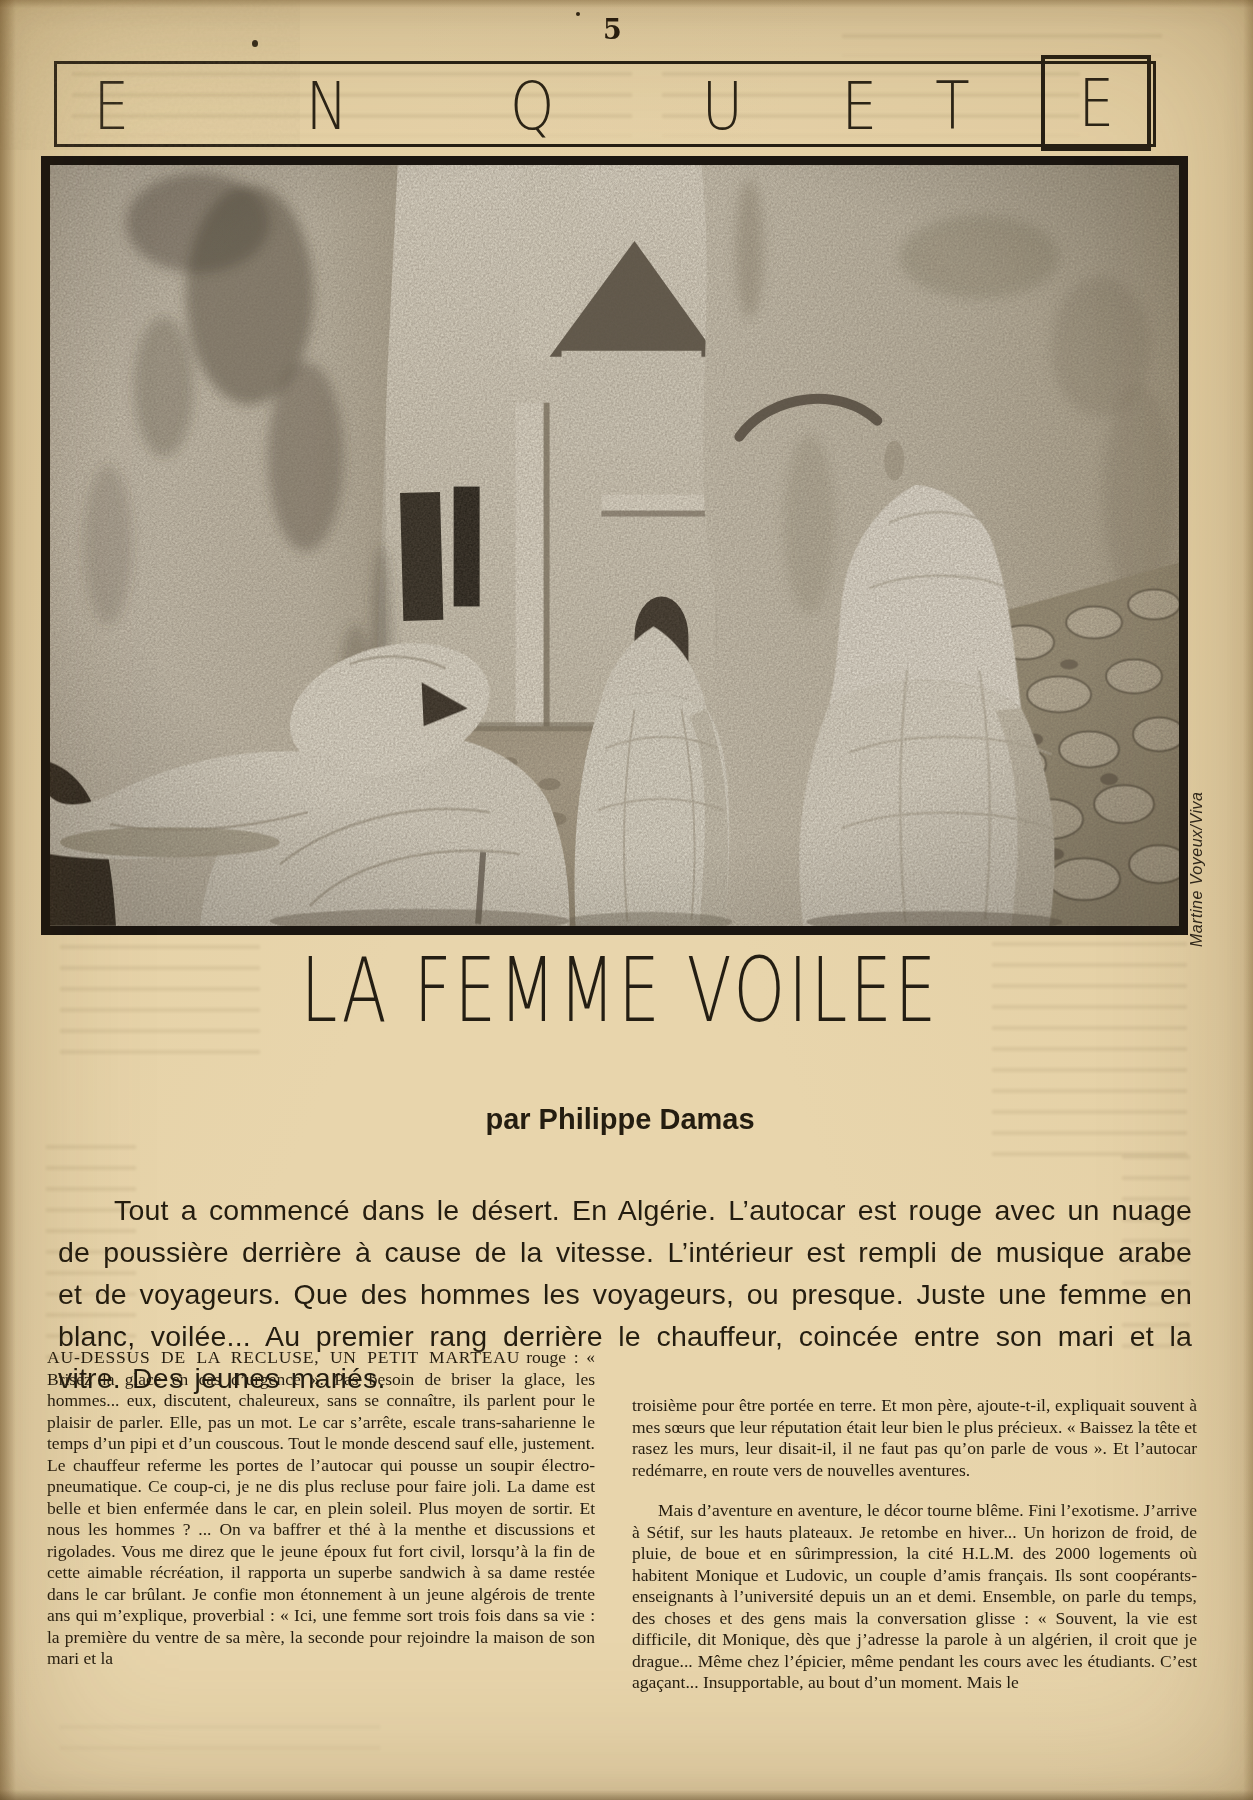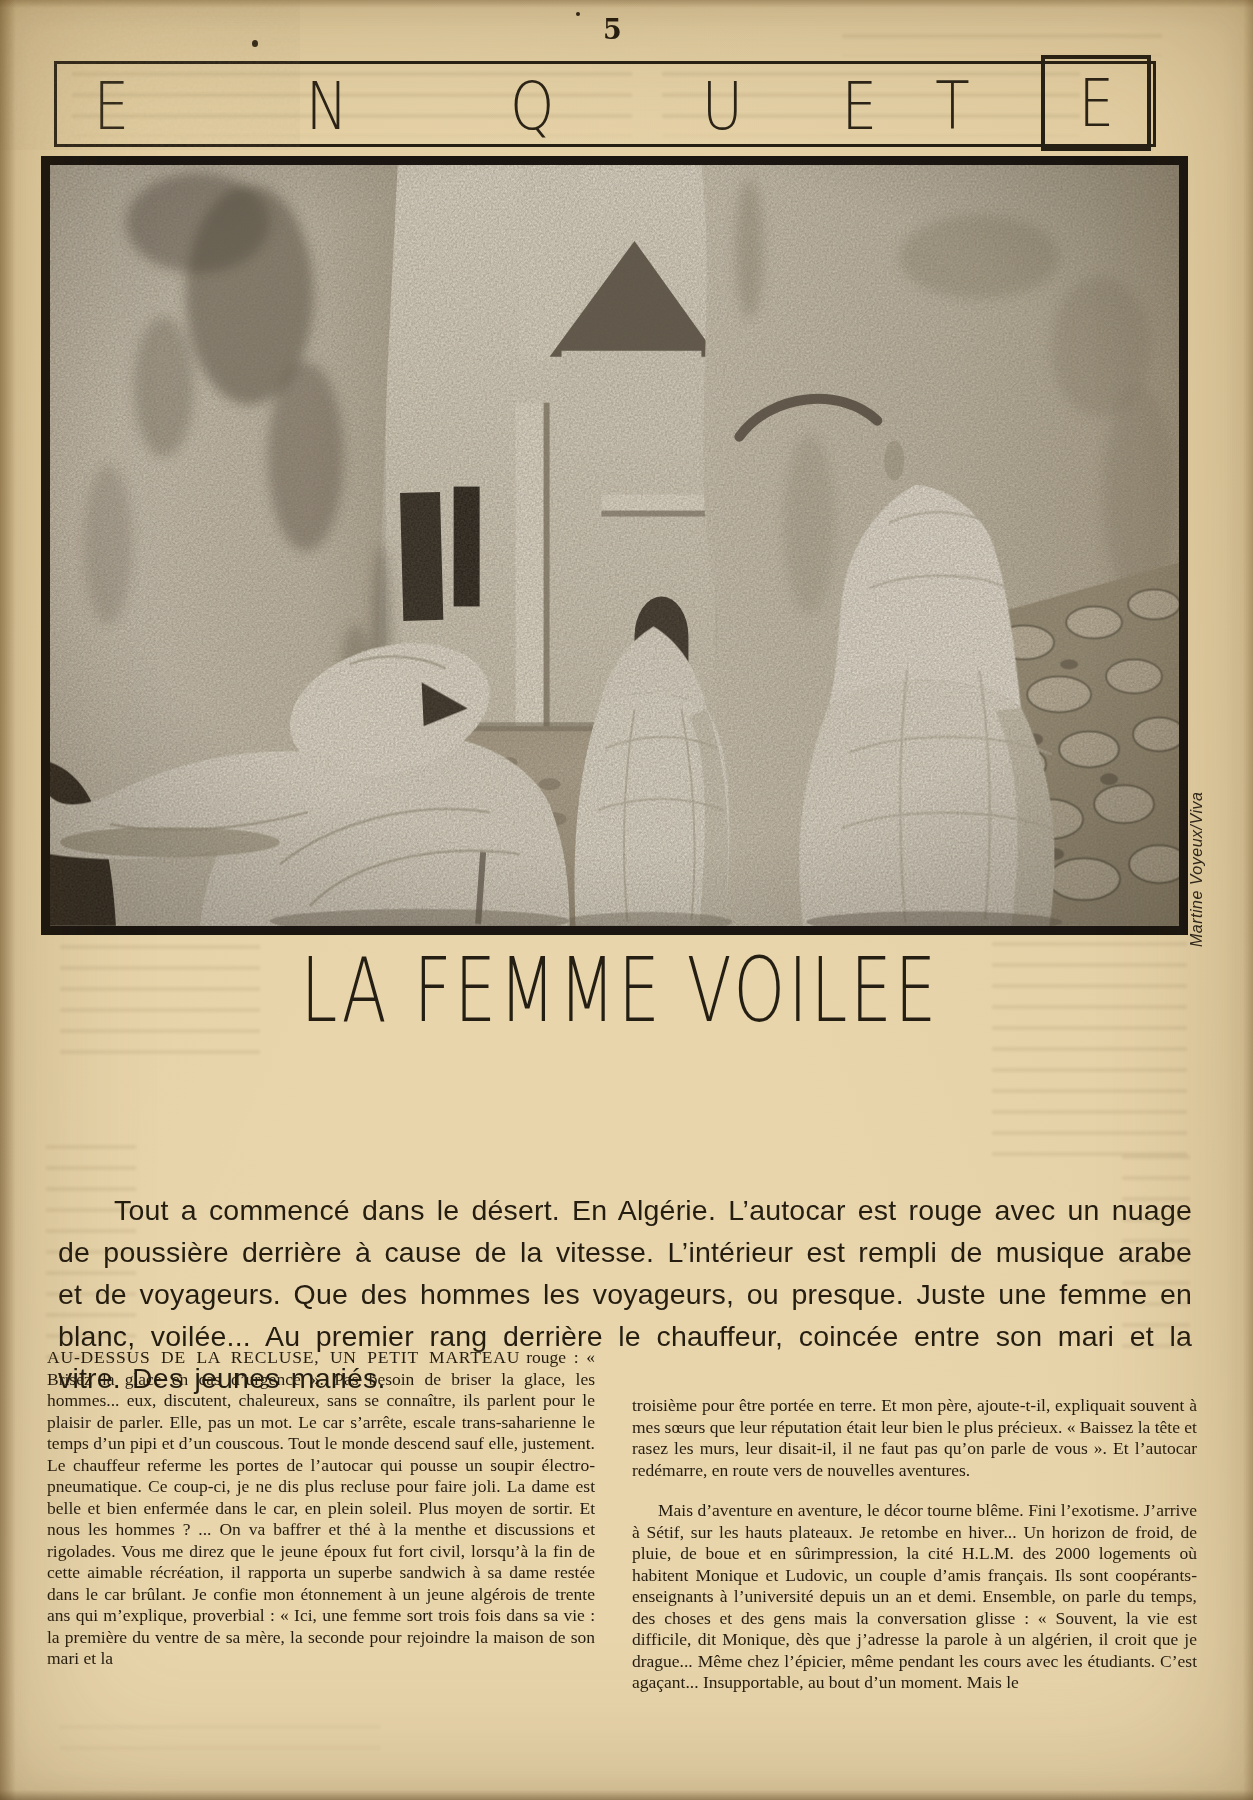--- a/index.html
+++ b/index.html
@@ -288,6 +288,7 @@
   <div class="photo-credit">Martine Voyeux/Viva</div>
 
   <div class="article-title">LA FEMME VOILEE</div>
+  <div class="byline">par Philippe Damas</div>
 
   <p class="lead">Tout a commencé dans le désert. En Algérie. L’autocar est rouge avec un nuage de poussière derrière à cause de la vitesse. L’intérieur est rempli de musique arabe et de voyageurs. Que des hommes les voyageurs, ou presque. Juste une femme en blanc, voilée... Au premier rang derrière le chauffeur, coincée entre son mari et la vitre. Des jeunes mariés.</p>
 

